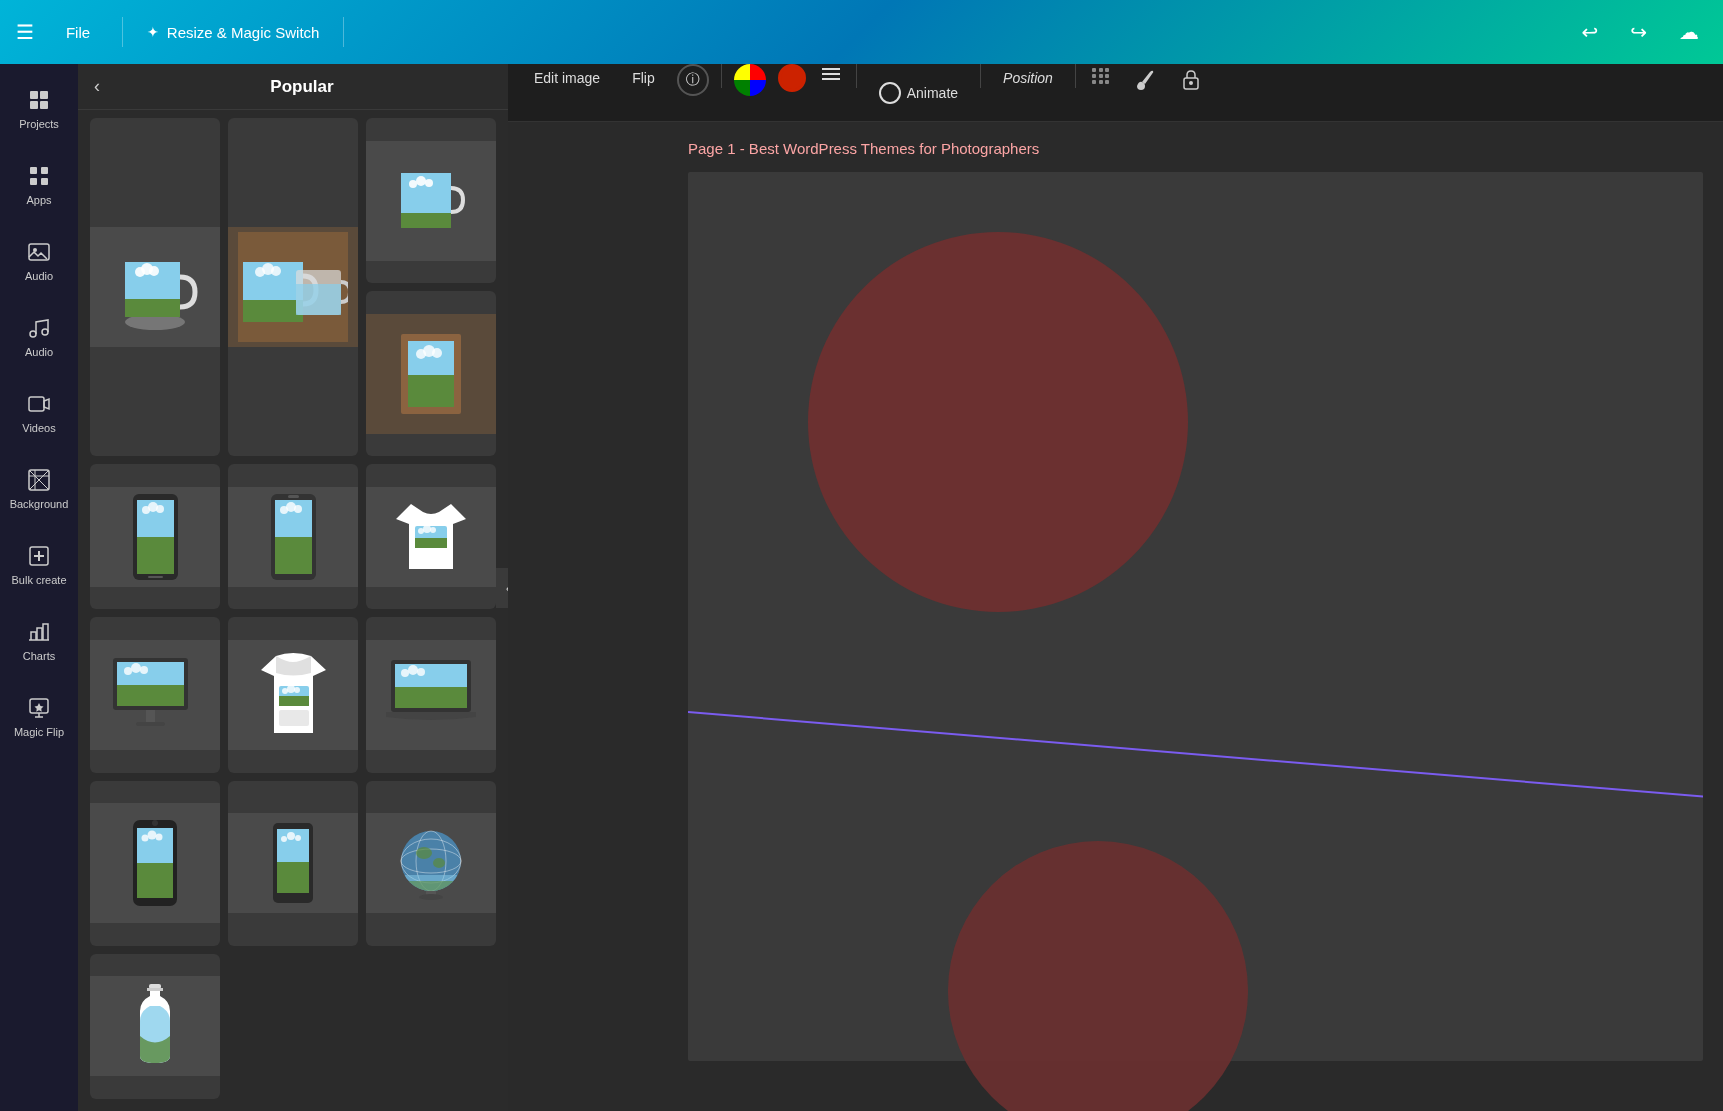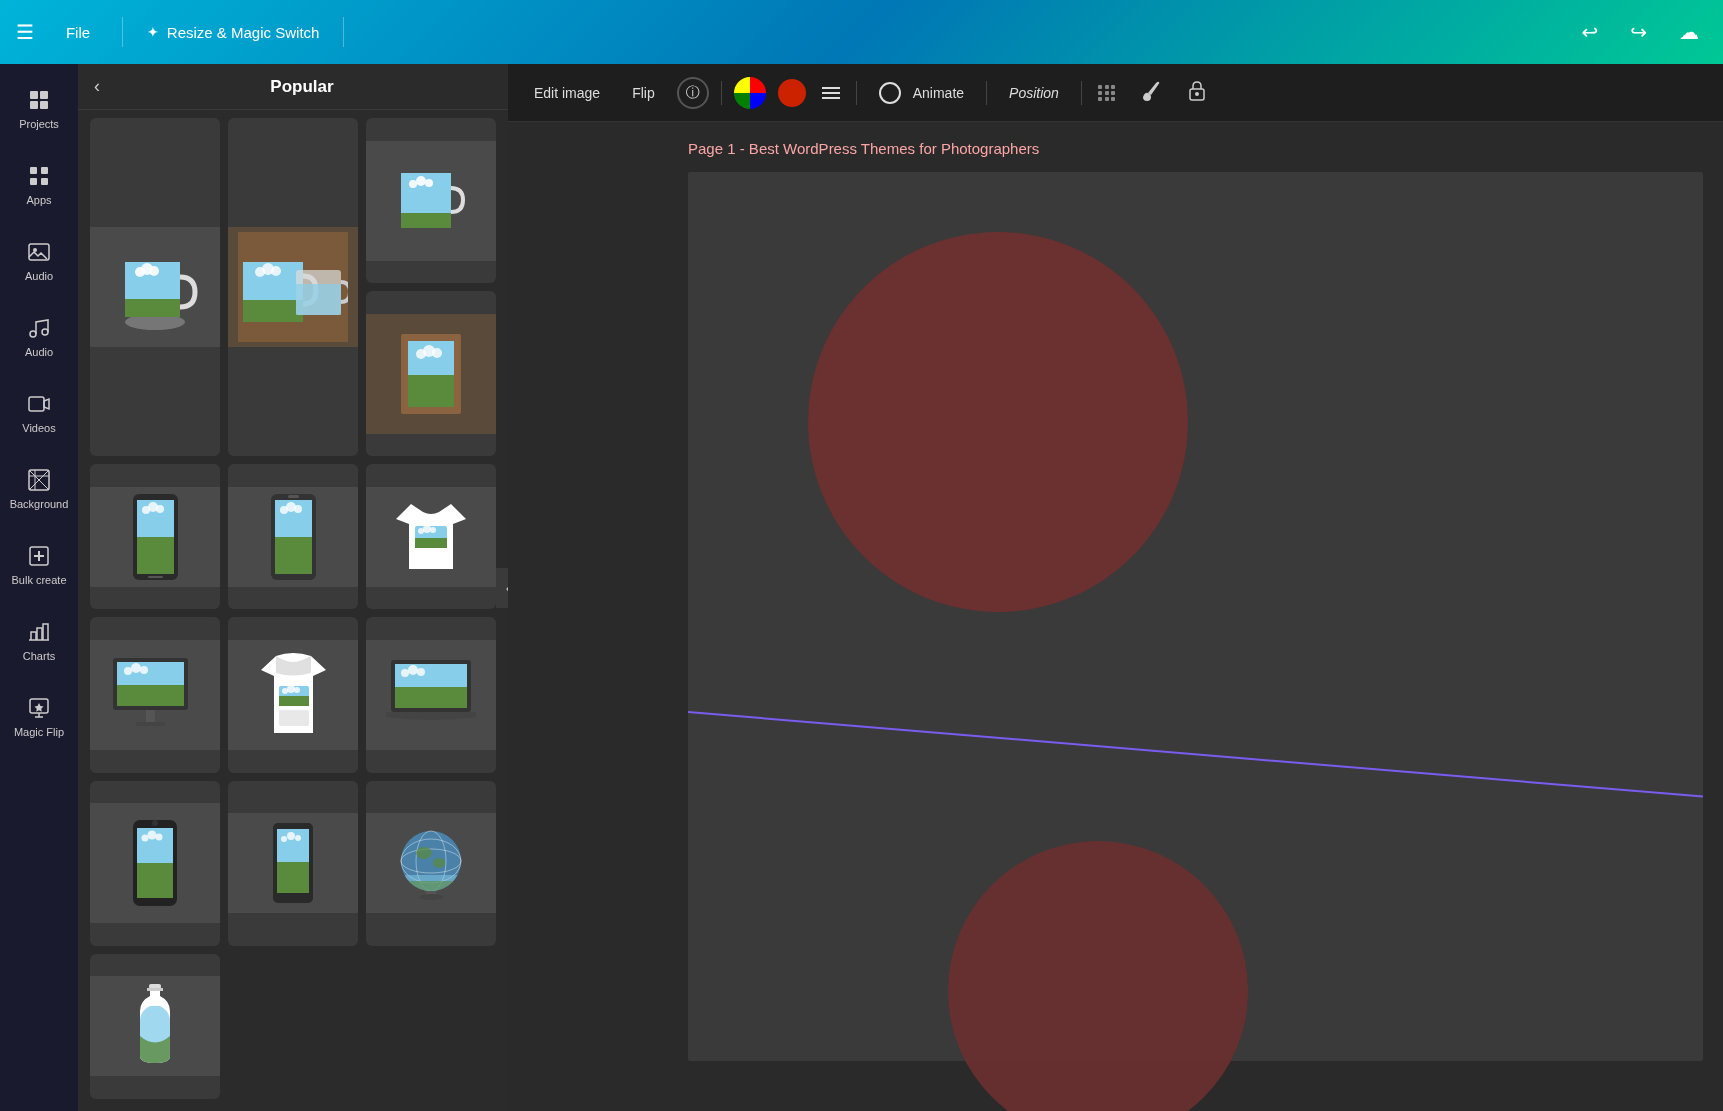--- a/index.html
+++ b/index.html
@@ -90,7 +90,7 @@
     #secondary-toolbar {
       position: absolute; top: 64px; left: 508px; right: 0; height: 58px;
       background: #1e1e1e; border-bottom: 1px solid #333;
-      display: flex; align-items: center; padding: 0 16px; gap: 12px; z-index: 70;
+      display: flex; padding: 0 16px; gap: 12px; z-index: 70;
     }
     .sec-btn {
       color: #ddd; font-size: 14px; cursor: pointer; padding: 6px 10px;

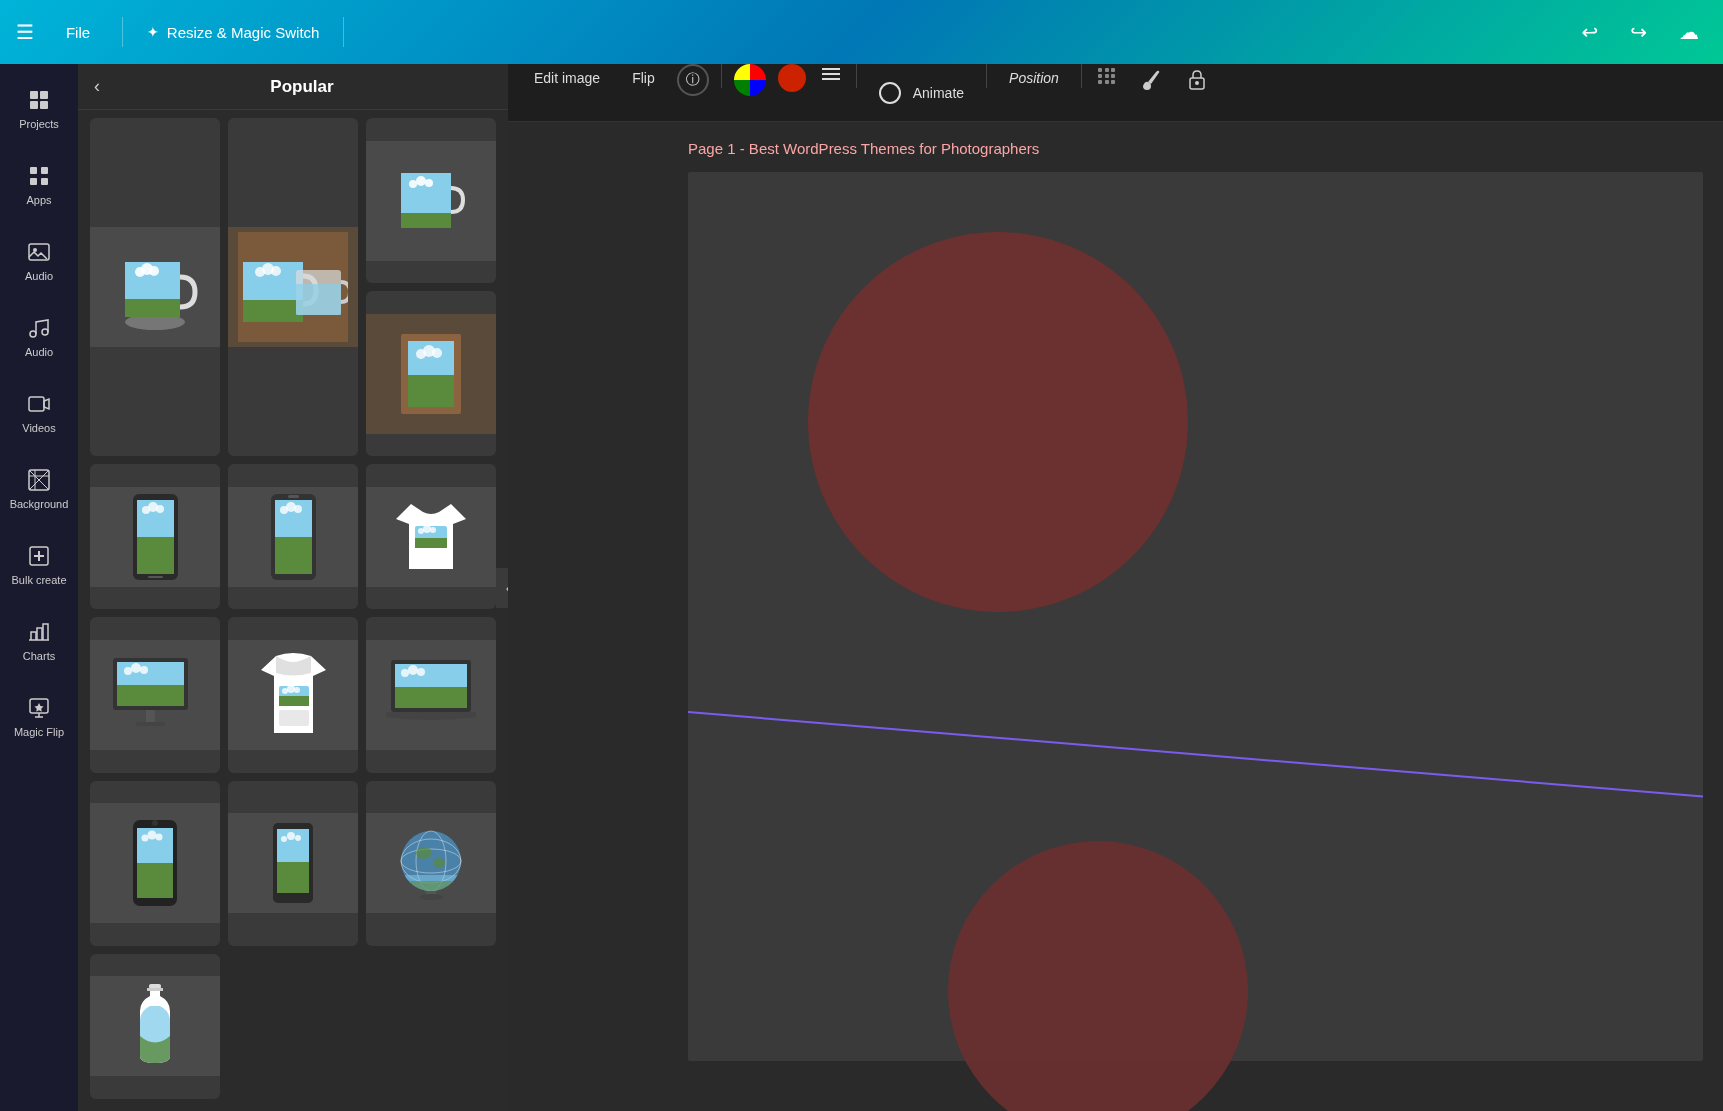--- a/index.html
+++ b/index.html
@@ -116,7 +116,7 @@
     }
     .icon-line { width: 18px; height: 2px; background: #ddd; }
     .animate-btn {
-      display: flex; align-items: center; gap: 12px; color: #ddd; font-size: 14px;
+      display: flex; align-items: center; gap: 6px; color: #ddd; font-size: 14px;
       cursor: pointer; padding: 6px 10px; border-radius: 4px;
     }
     .animate-circle { width: 22px; height: 22px; border-radius: 50%; border: 2px solid #ddd; }

